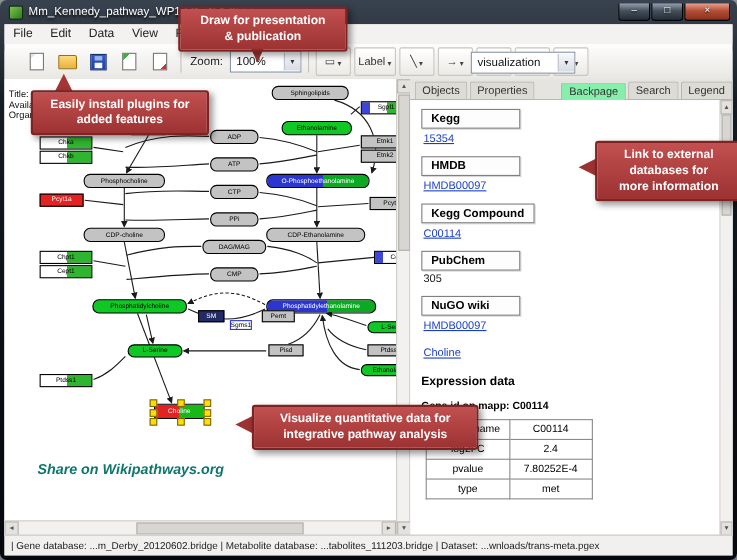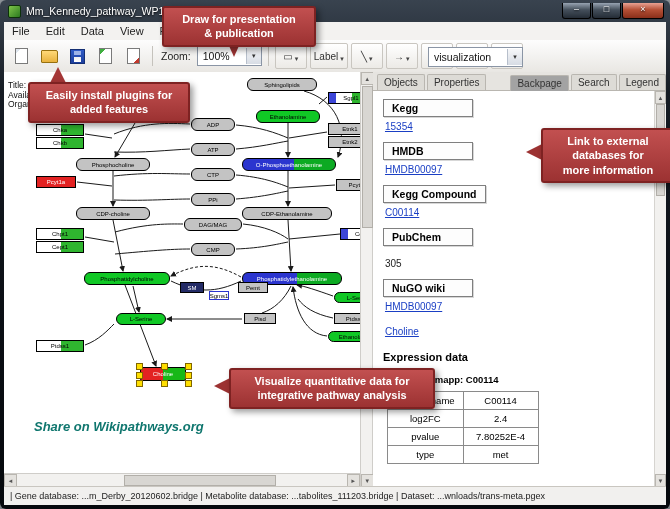--- a/index.html
+++ b/index.html
@@ -22,7 +22,7 @@
            background:#f3f2f0;border-bottom:6px solid #000000;font-size:11px;color:#222;}
   .menu-item{padding:2px 8px;cursor:default;}
   .toolbar{position:absolute;left:0;top:18px;right:0;height:32px;display:flex;align-items:center;gap:3px;
-           background:linear-gradient(#fdfdfd,#e9e7e3);border-bottom:1px solid #c7c4be;padding:0 4px;}
+           background:linear-gradient(#fdfdfd,#e9e7e3);border-bottom:1px solid #c7c4be;padding:0 16px;}
   .tb-btn{height:24px;min-width:24px;display:flex;align-items:center;justify-content:center;
           border:1px solid transparent;border-radius:2px;}
   .sep{width:1px;height:20px;background:#c5c2bc;margin:0 3px;}

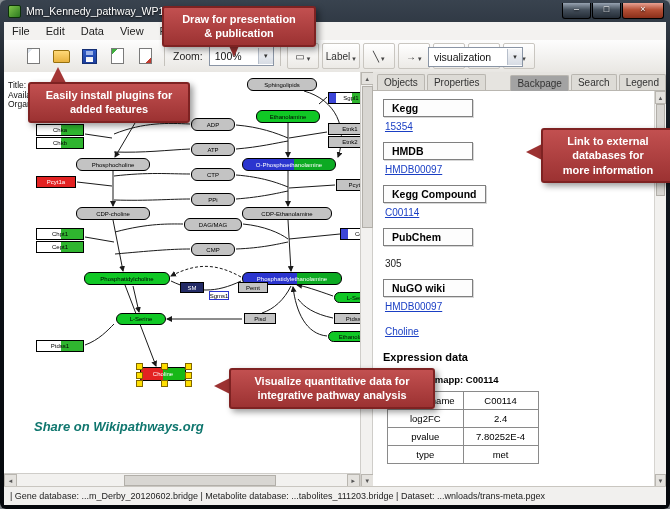--- a/index.html
+++ b/index.html
@@ -80,7 +80,7 @@
   .tabs{display:flex;align-items:flex-end;background:#e6e4e0;border-bottom:1px solid #b9b6b0;padding:3px 0 0 2px;height:19px;box-sizing:border-box;}
   .tab{font-size:10px;padding:2px 6px;border:1px solid #b9b6b0;border-bottom:none;background:#dddbd6;
        margin-left:2px;border-radius:2px 2px 0 0;color:#333;white-space:nowrap;}
-  .tab.active{background:#a3a3a3;position:relative;top:1px;margin-left:24px;}
+  .tab.active{background:#86efac;position:relative;top:1px;margin-left:24px;}
   .bp{flex:1;background:#fff;overflow:hidden;padding:8px 18px 0 10px;position:relative;font-size:10px;}
   .bp-section{margin-bottom:4px;}
   .bp-header{display:inline-block;border:1px solid #7f7f7f;box-shadow:1px 1px 0 #d7d7d7;font-weight:bold;

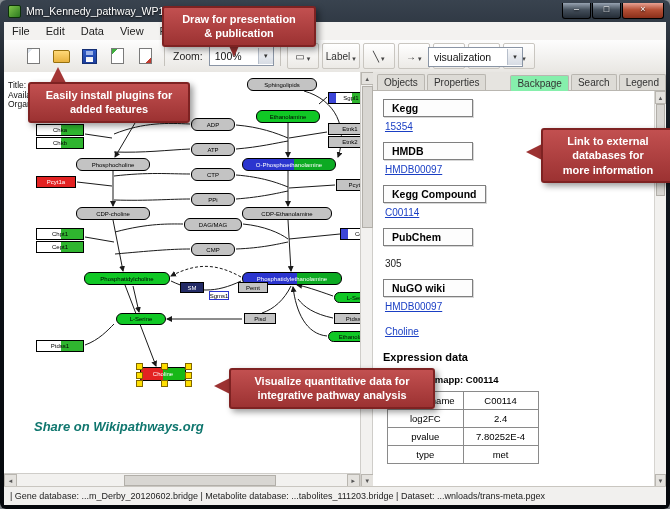--- a/index.html
+++ b/index.html
@@ -86,7 +86,7 @@
   .bp-header{display:inline-block;border:1px solid #7f7f7f;box-shadow:1px 1px 0 #d7d7d7;font-weight:bold;
              font-size:10.5px;padding:2px 8px;min-width:72px;background:#fdfdfd;color:#000;}
   .bp-link{color:#1a3fc4;text-decoration:underline;font-size:10px;margin:4px 0 6px 2px;display:inline-block;}
-  .bp-plain{color:#222;font-size:10px;margin:12px 0 6px 2px;display:inline-block;}
+  .bp-plain{color:#222;font-size:10px;margin:2px 0 6px 2px;display:inline-block;}
   .bp-exp{font-weight:bold;font-size:11px;margin:8px 0 11px;color:#000;}
   .bp-geneid{font-weight:bold;font-size:9.5px;margin-bottom:6px;color:#000;}
   .bp-table{border-collapse:collapse;margin-left:4px;}

